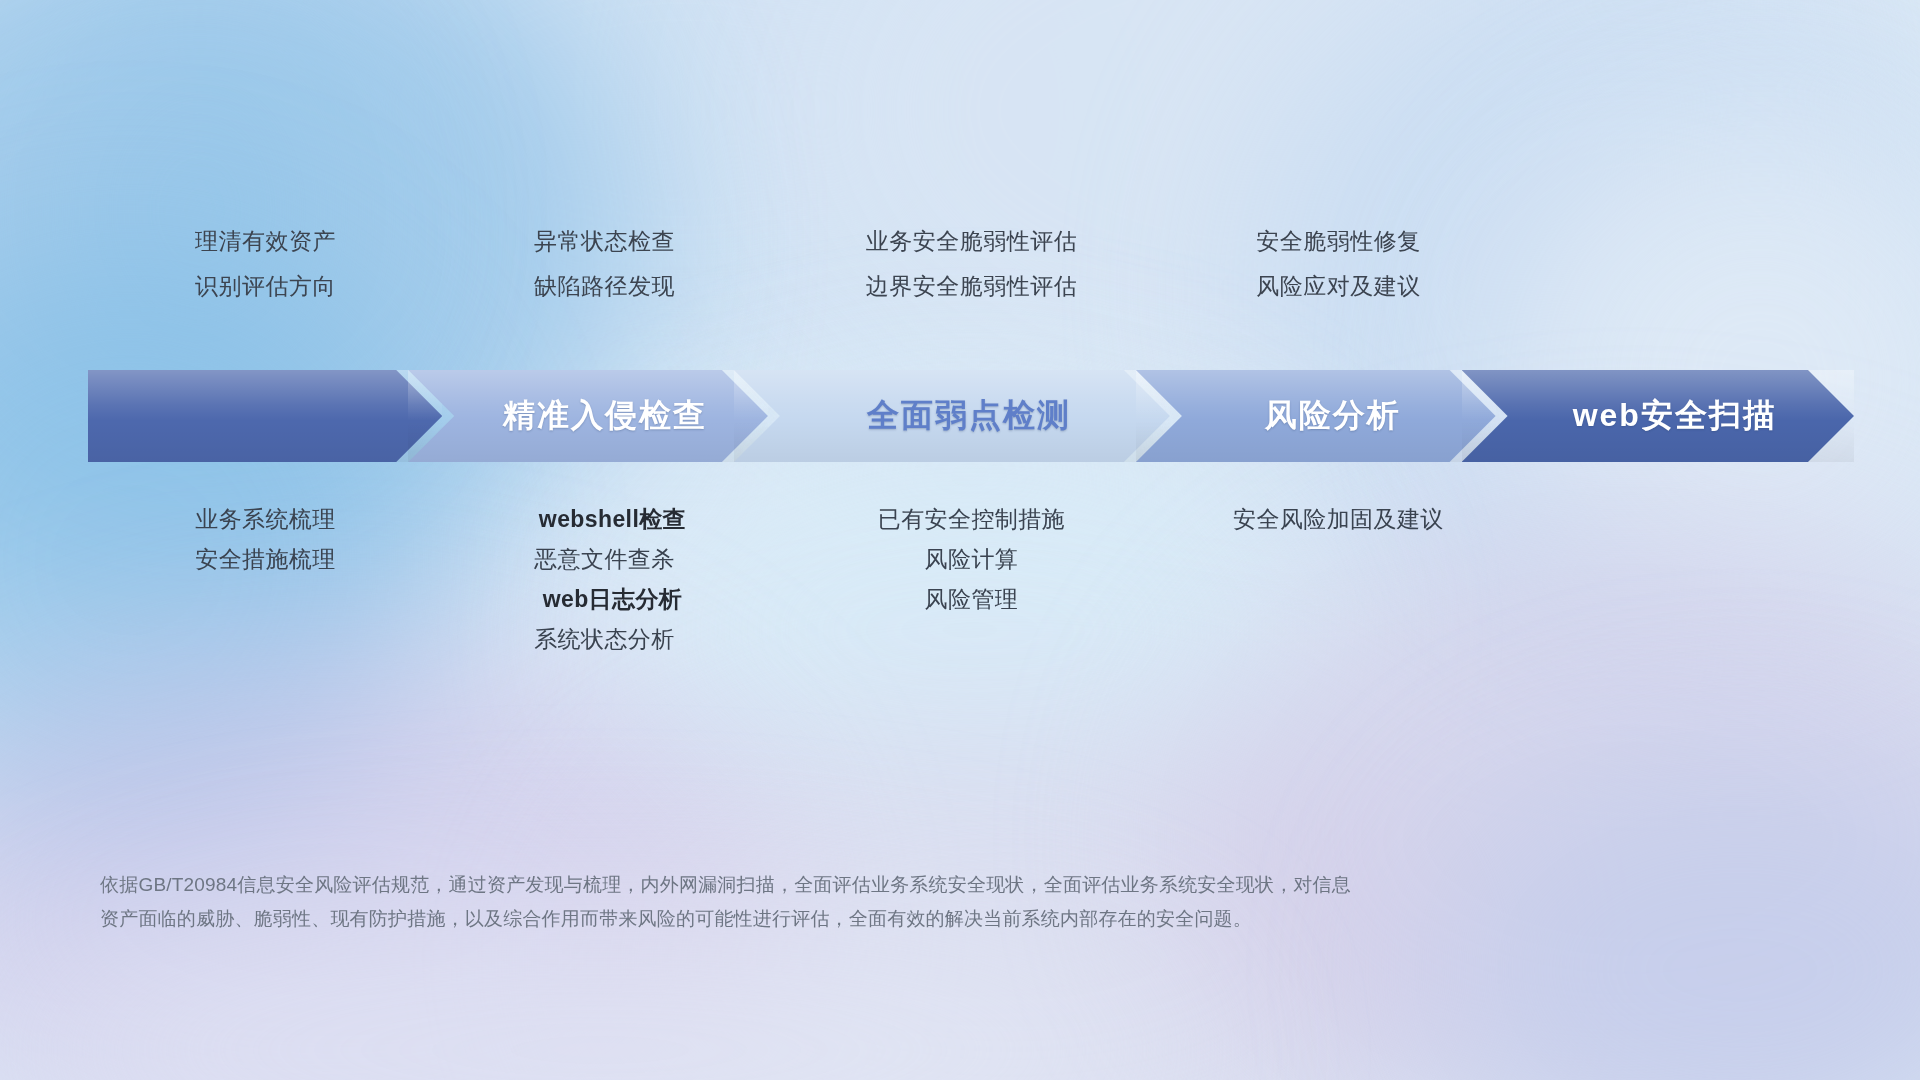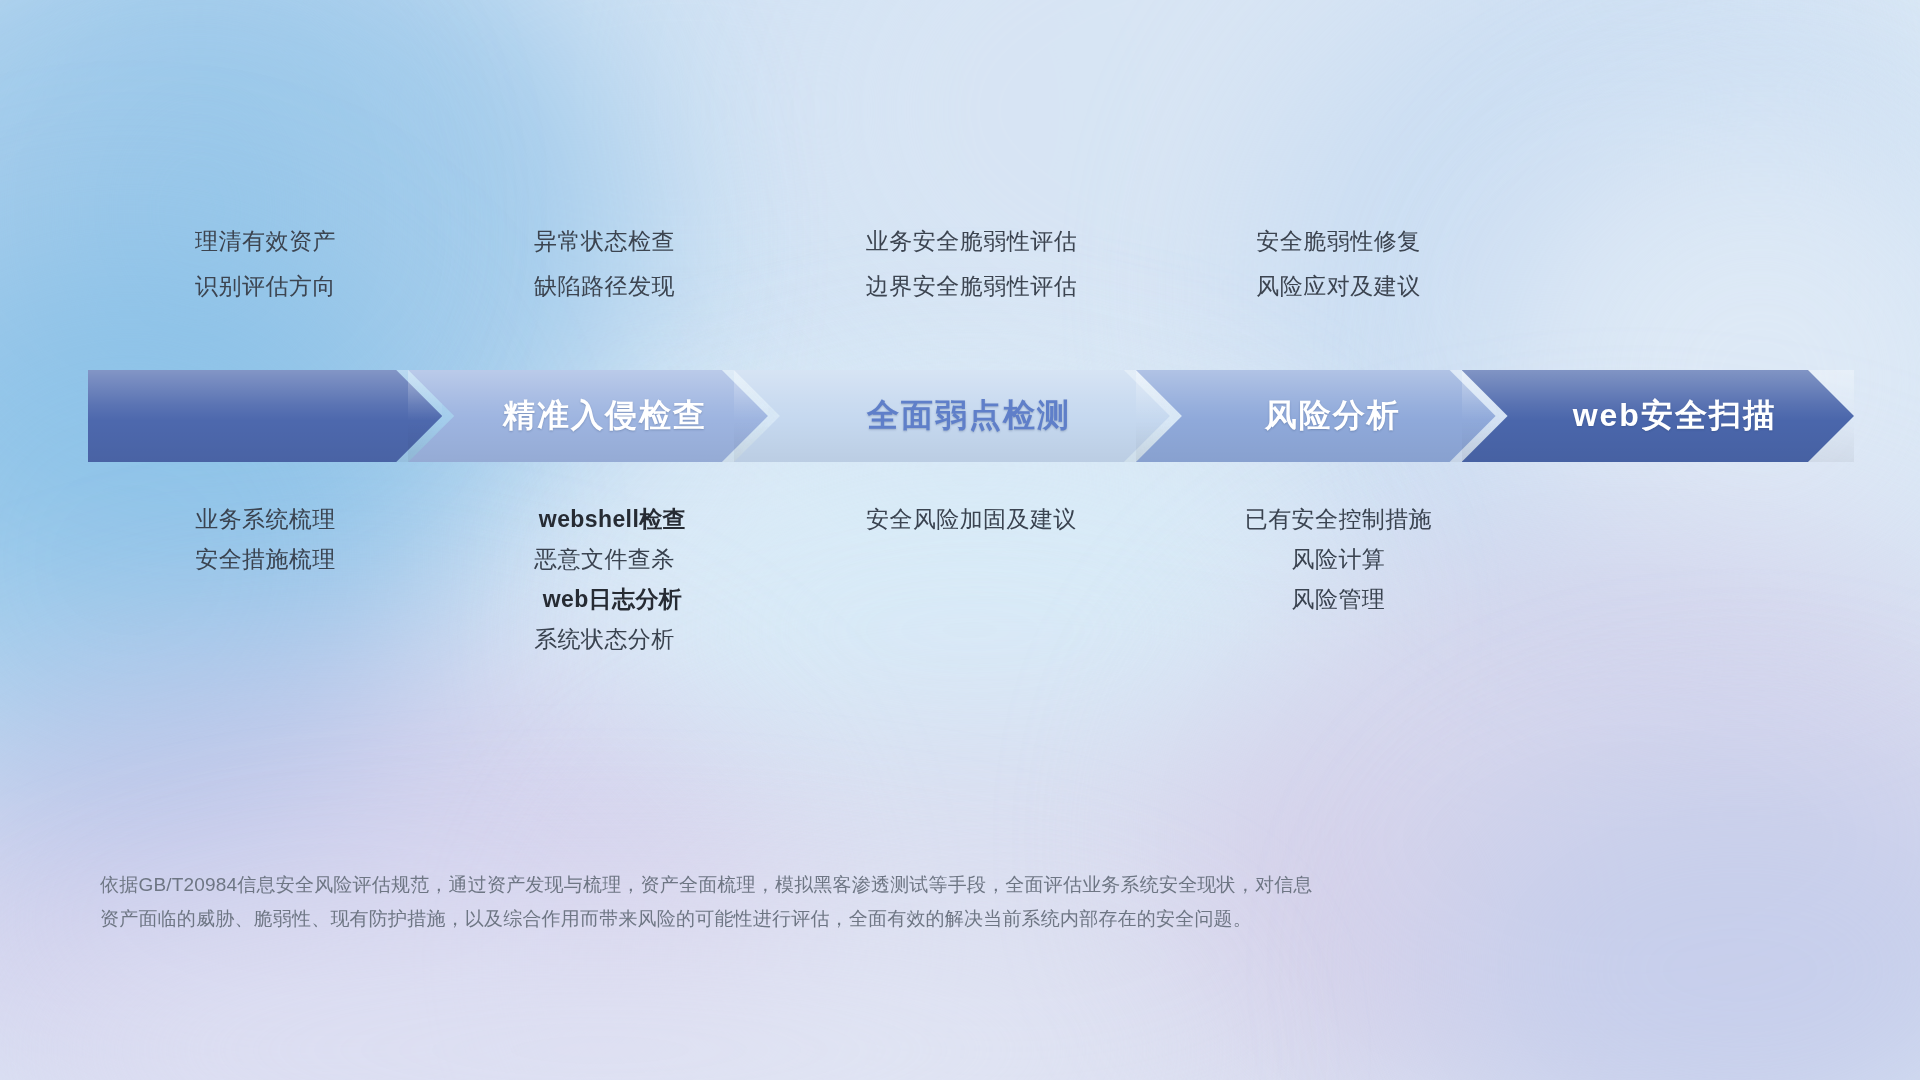--- a/index.html
+++ b/index.html
@@ -167,12 +167,12 @@
         <div class="bot-item">系统状态分析</div>
       </div>
     <div class="bot-col">
-        <div class="bot-item">安全风险加固及建议</div>
-      </div>
-    <div class="bot-col">
         <div class="bot-item">已有安全控制措施</div>
         <div class="bot-item">风险计算</div>
         <div class="bot-item">风险管理</div>
+      </div>
+    <div class="bot-col">
+        <div class="bot-item">安全风险加固及建议</div>
       </div>
   </div>
 

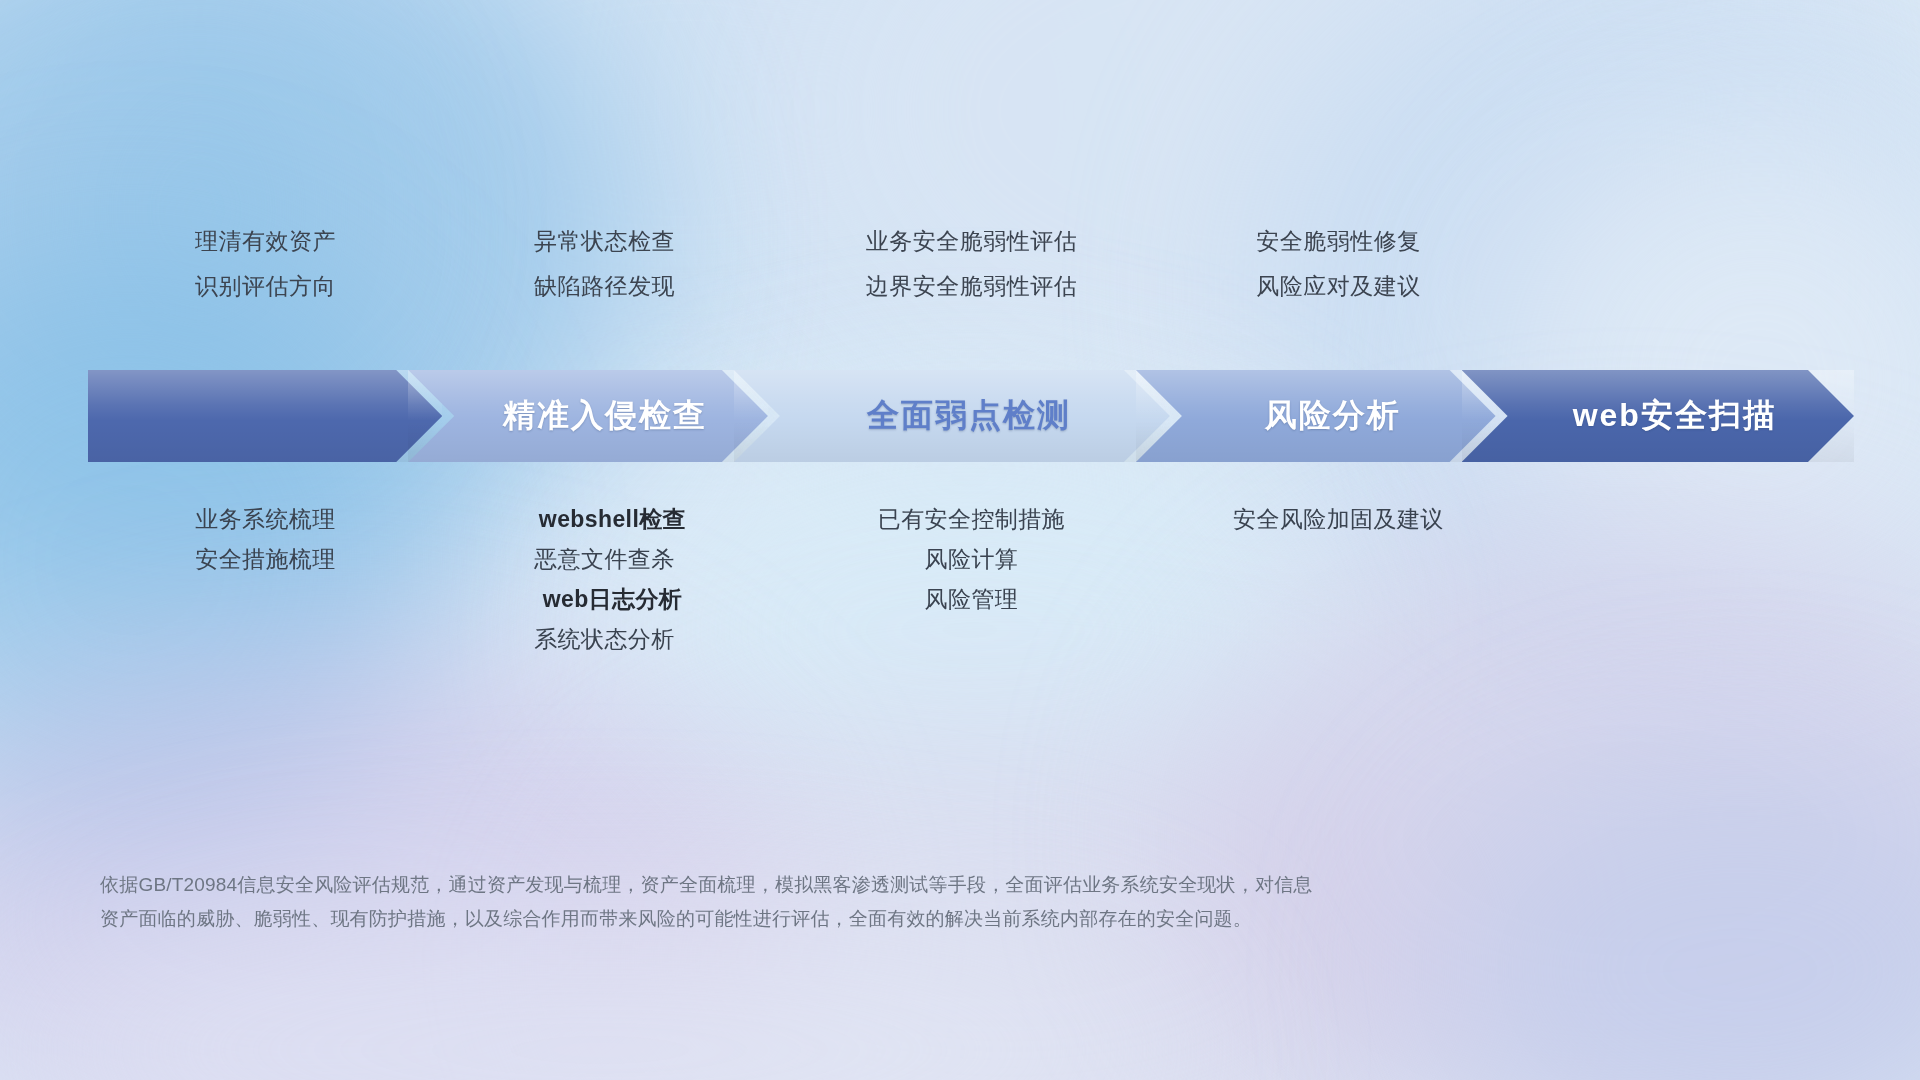--- a/index.html
+++ b/index.html
@@ -177,7 +177,7 @@
   </div>
 
   <div id="footer">
-    <p>依据GB/T20984信息安全风险评估规范，通过资产发现与梳理，资产全面梳理，模拟黑客渗透测试等手段，全面评估业务系统安全现状，对信息</p>
+    <p>依据GB/T20984信息安全风险评估规范，通过资产发现与梳理，内外网漏洞扫描，全面评估业务系统安全现状，全面评估业务系统安全现状，对信息</p>
     <p>资产面临的威胁、脆弱性、现有防护措施，以及综合作用而带来风险的可能性进行评估，全面有效的解决当前系统内部存在的安全问题。</p>
   </div>
 

